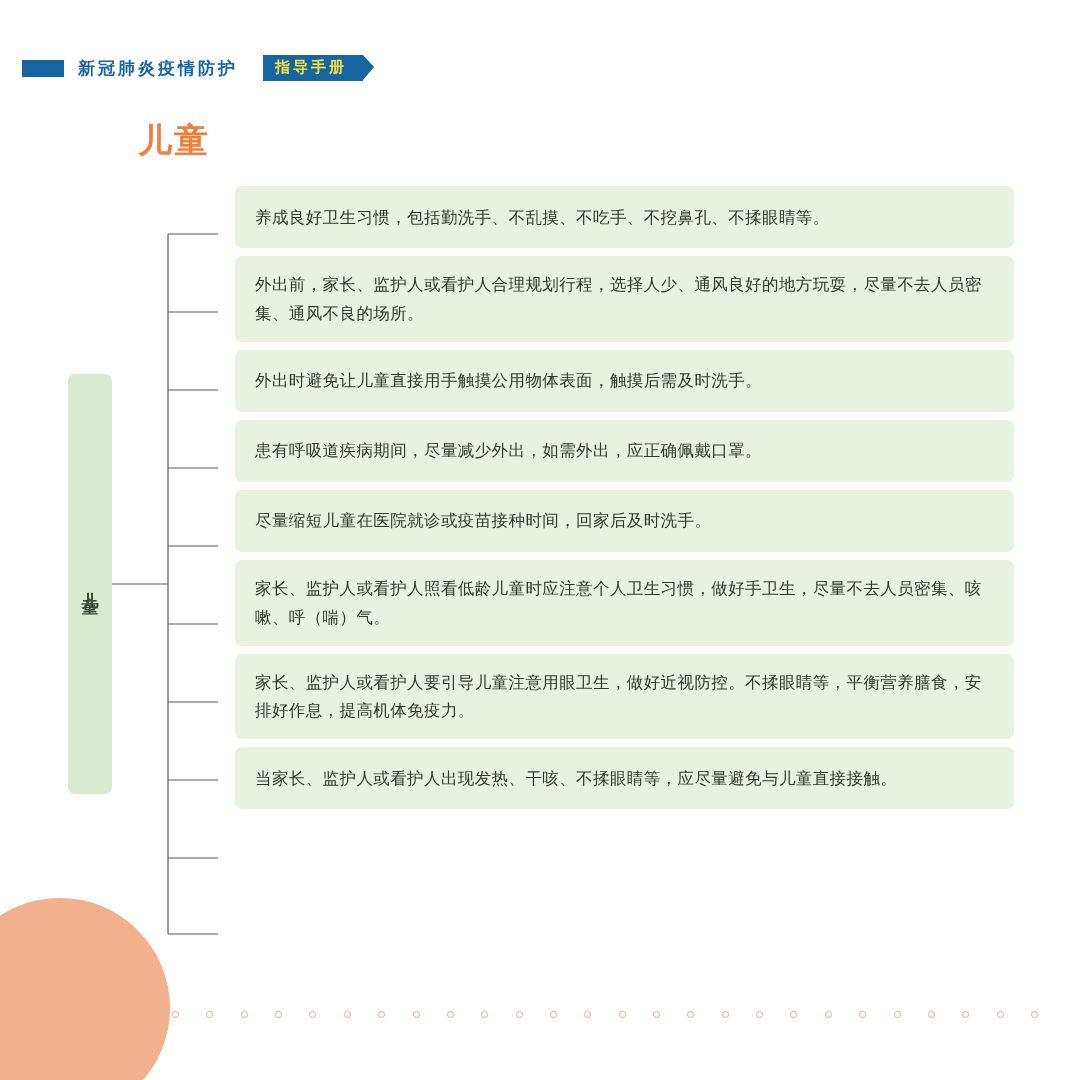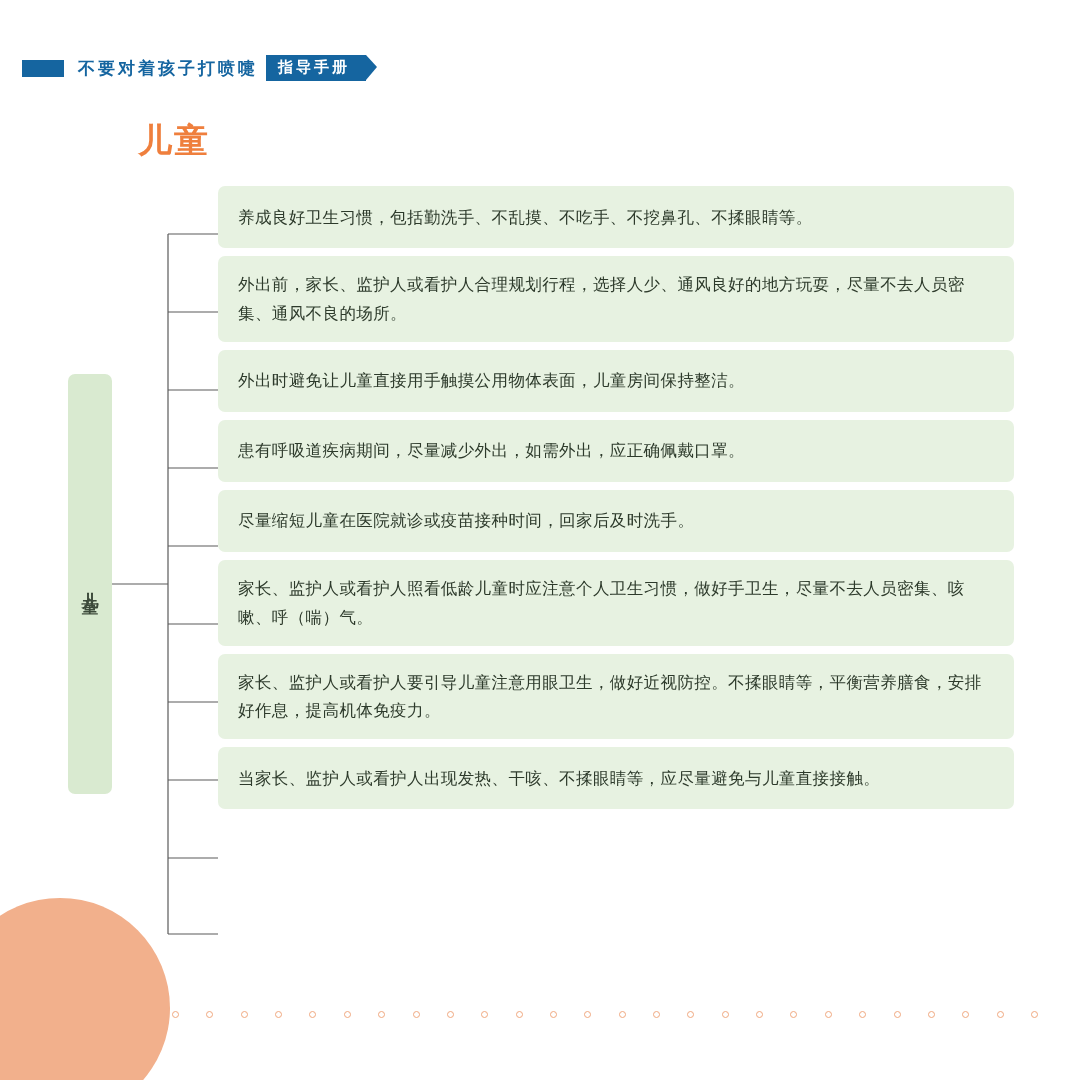--- a/index.html
+++ b/index.html
@@ -169,7 +169,7 @@
 
 <div class="header">
   <div class="header-bar"></div>
-  <div class="header-title">不要对着孩子打喷嚏</div>
+  <div class="header-title">新冠肺炎疫情防护</div>
   <div class="header-tag">指导手册</div>
 </div>
 

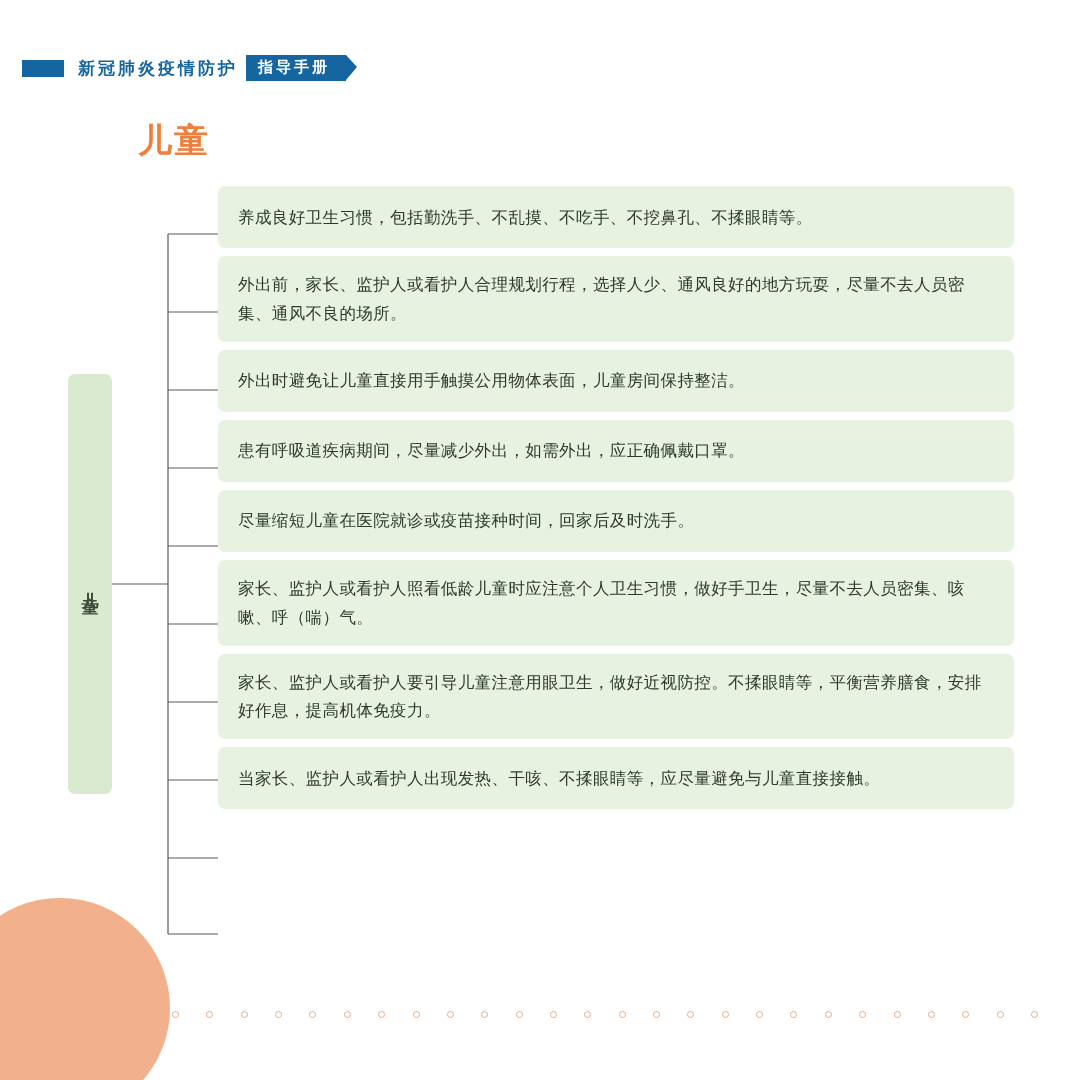--- a/index.html
+++ b/index.html
@@ -39,9 +39,9 @@
   }
   .header-tag {
     position: relative;
-    margin-left: 8px;
+    margin-left: 25px;
     background: #1565a0;
-    color: #ffffff;
+    color: #fde047;
     font-size: 15px;
     font-weight: bold;
     letter-spacing: 3px;

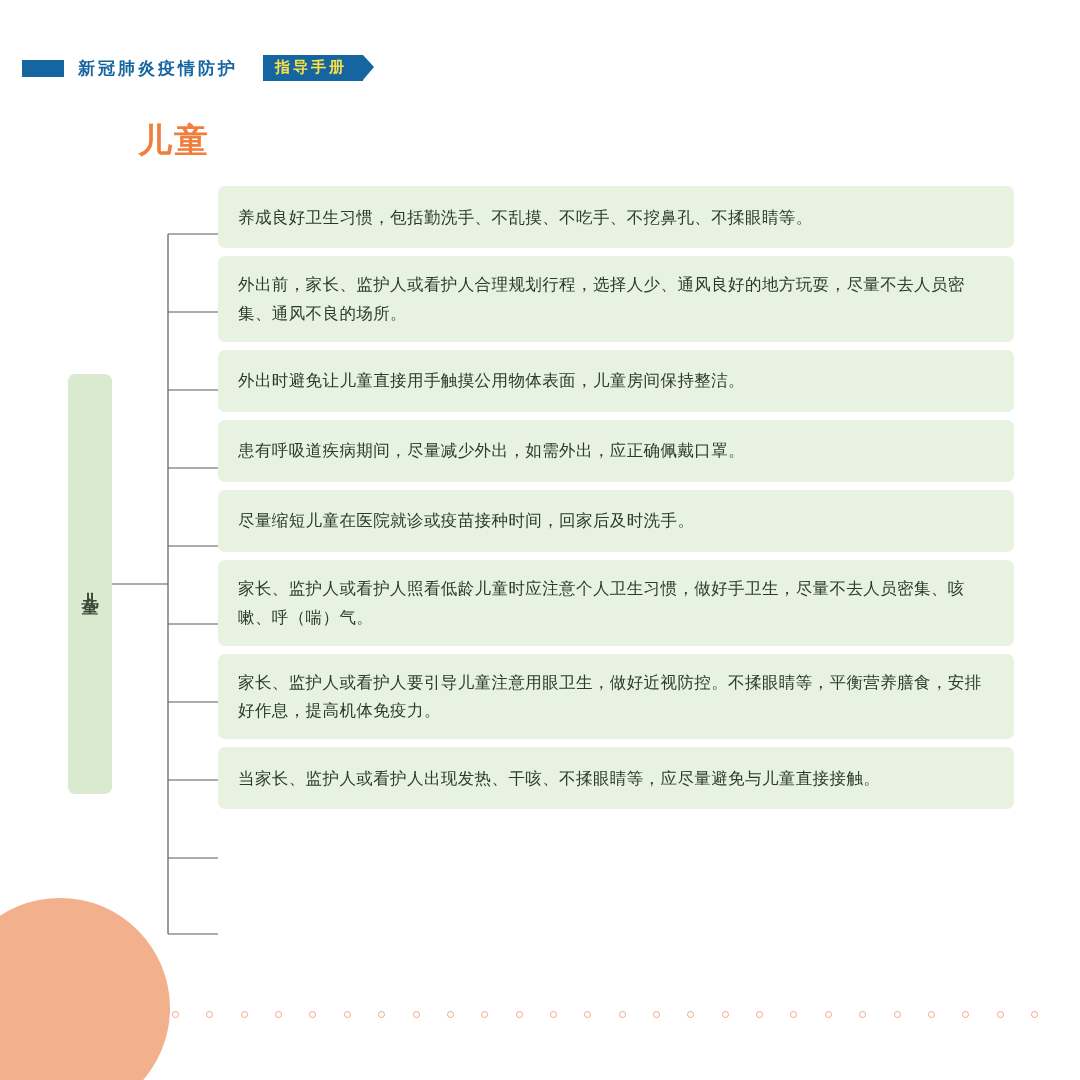--- a/index.html
+++ b/index.html
@@ -156,6 +156,7 @@
     display: flex;
     align-items: center;
     min-height: 62px;
+    margin-left: 17px;
   }
   .item-text {
     font-size: 16.5px;

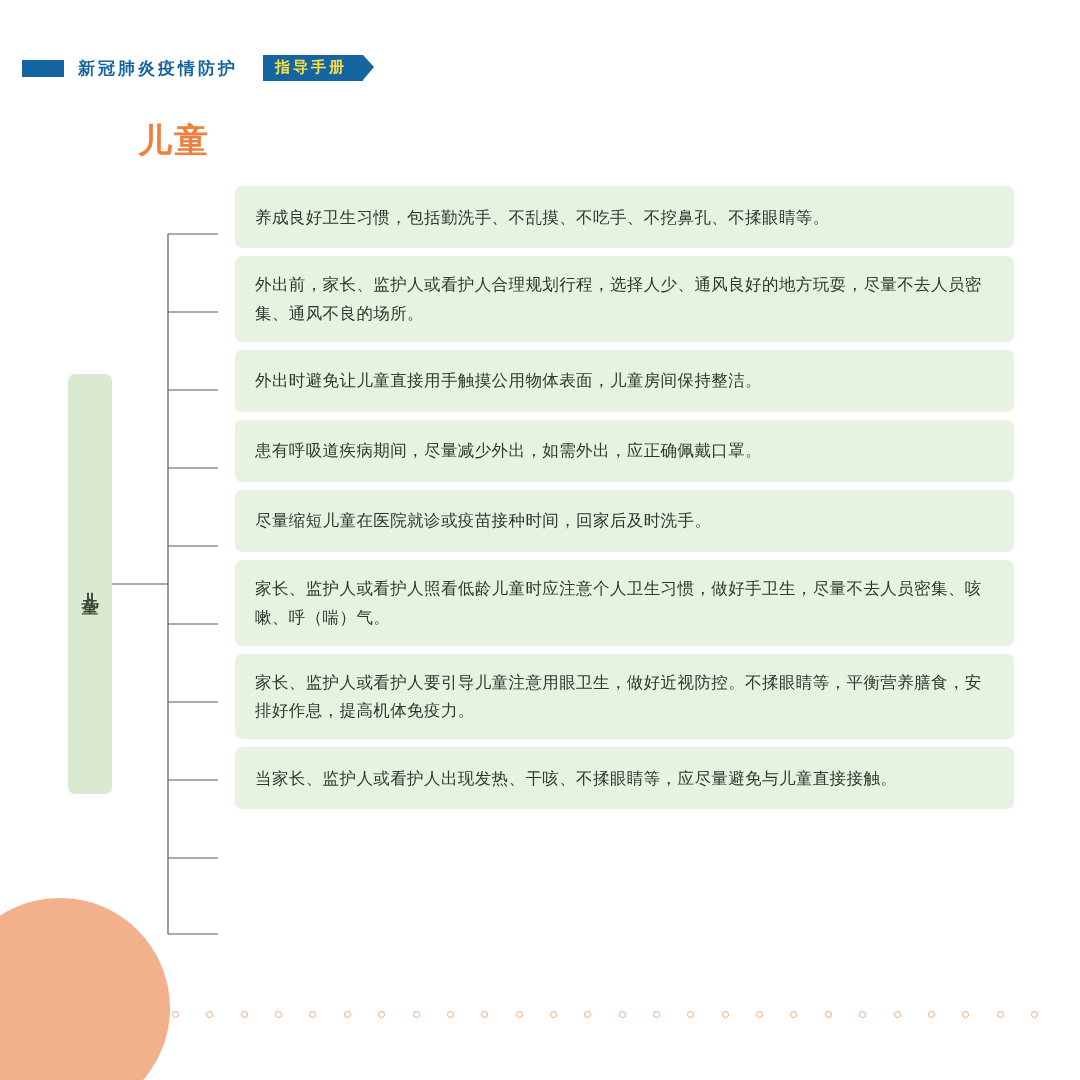--- a/index.html
+++ b/index.html
@@ -208,7 +208,7 @@
       <span class="item-text">外出前，家长、监护人或看护人合理规划行程，选择人少、通风良好的地方玩耍，尽量不去人员密集、通风不良的场所。</span>
     </div>
     <div class="item">
-      <span class="item-text">外出时避免让儿童直接用手触摸公用物体表面，儿童房间保持整洁。</span>
+      <span class="item-text">外出时避免让儿童直接用手触摸公用物体表面，触摸后需及时洗手。</span>
     </div>
     <div class="item">
       <span class="item-text">患有呼吸道疾病期间，尽量减少外出，如需外出，应正确佩戴口罩。</span>

